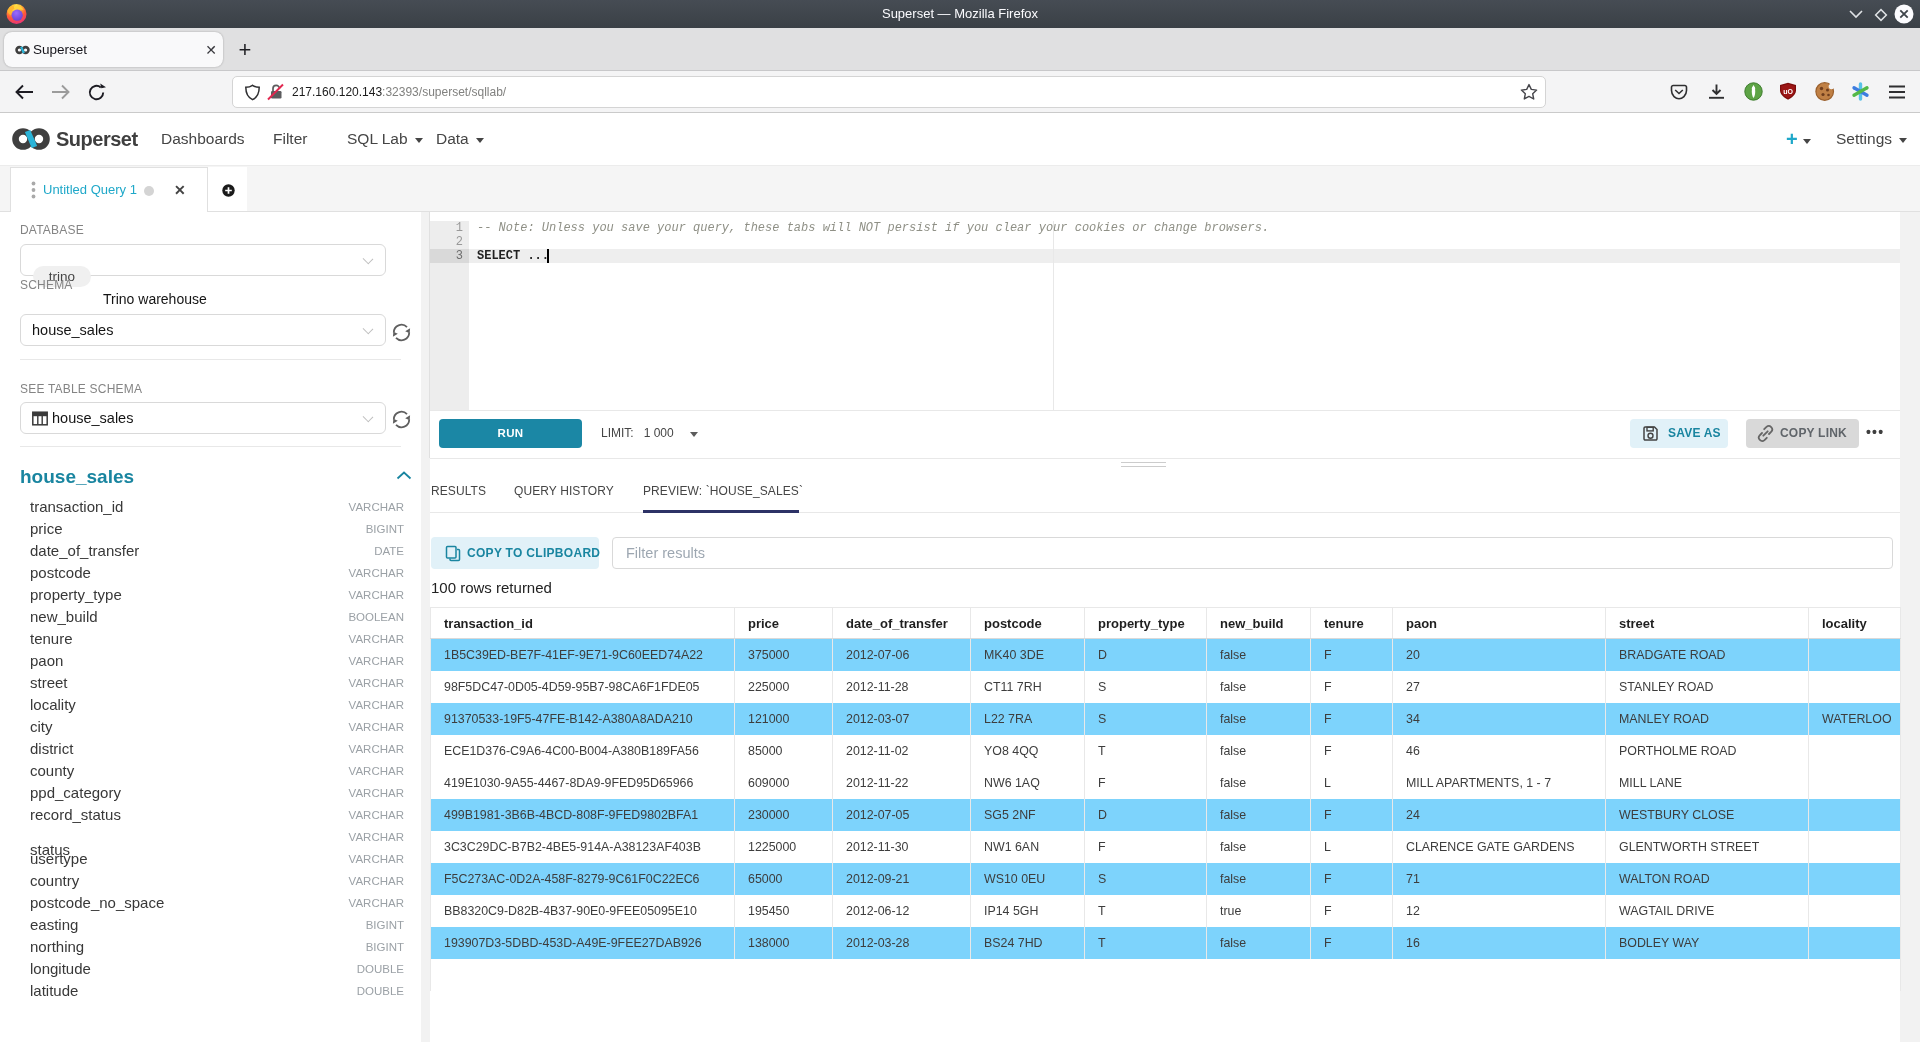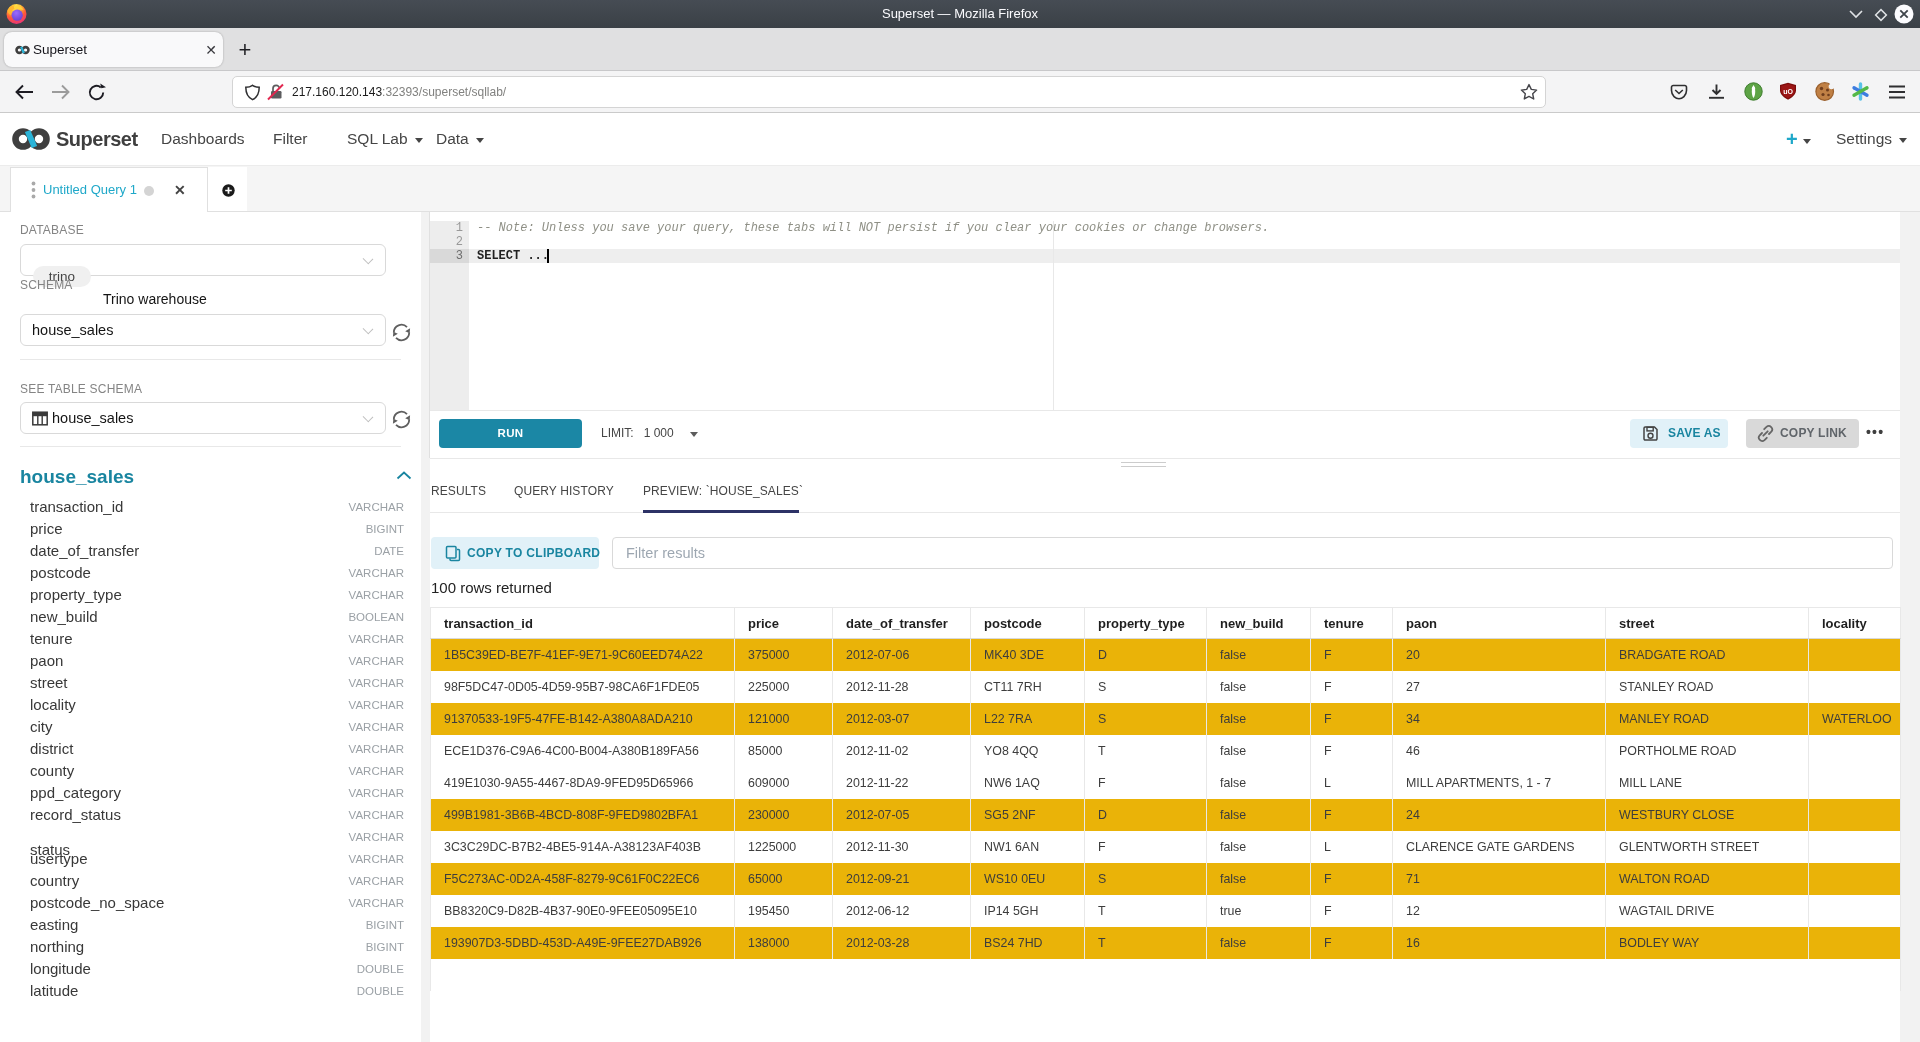--- a/index.html
+++ b/index.html
@@ -93,7 +93,7 @@
 #rtable th { border:1px solid #e8e8e8; border-bottom:1px solid #d9d9d9; height:31px; text-align:left;
   padding:0 0 0 13px; color:#1f1f1f; font-size:13px; background:#fff; font-weight:bold;}
 #rtable td { border-left:1px solid #e8e8e8; border-right:1px solid #e8e8e8; height:32px; padding:0 0 0 13px; color:#3d3d3d; white-space:nowrap; overflow:hidden; font-size:12.4px;}
-#rtable tr.odd td { background:#eab308; }
+#rtable tr.odd td { background:#7dd3fc; }
 </style>
 </head>
 <body>

